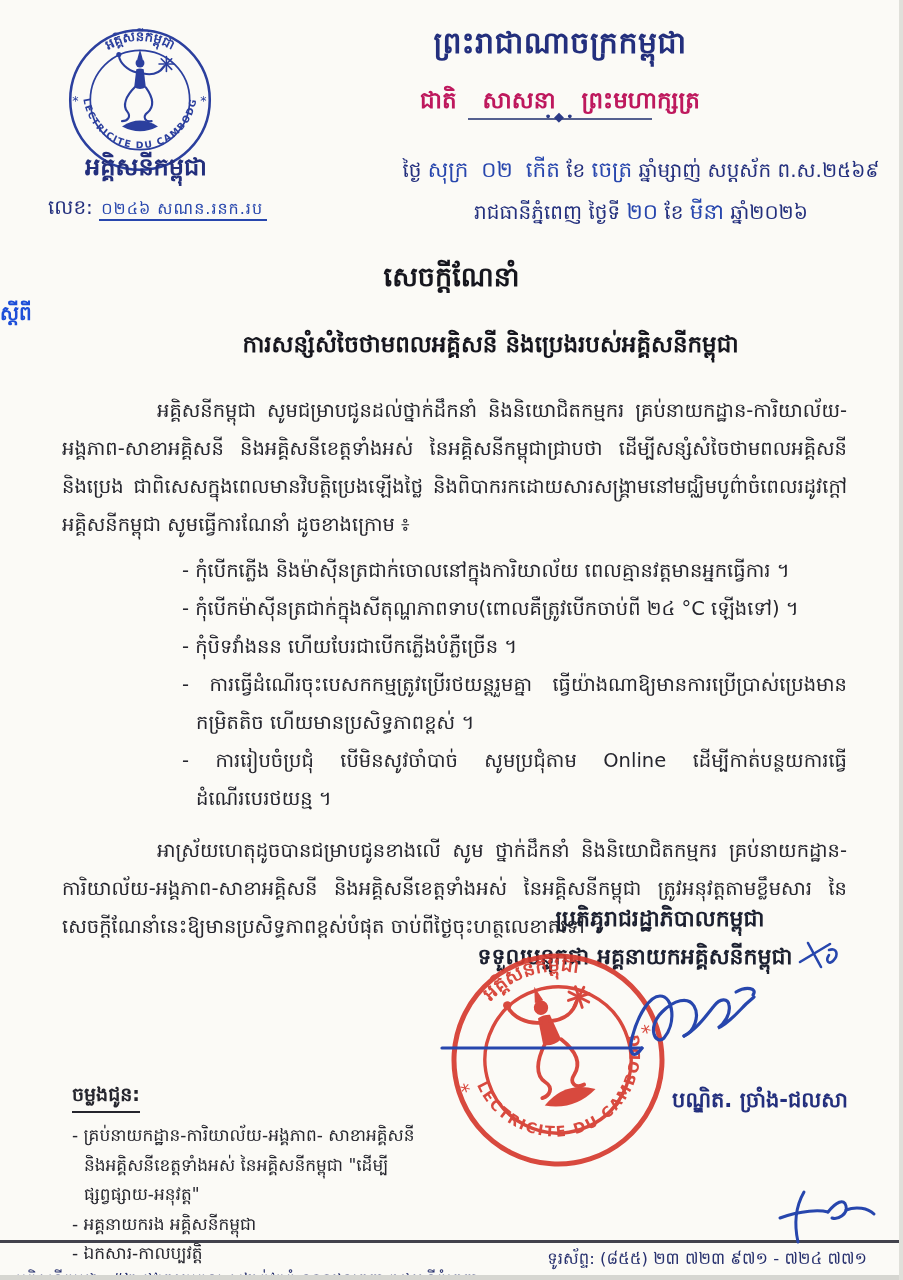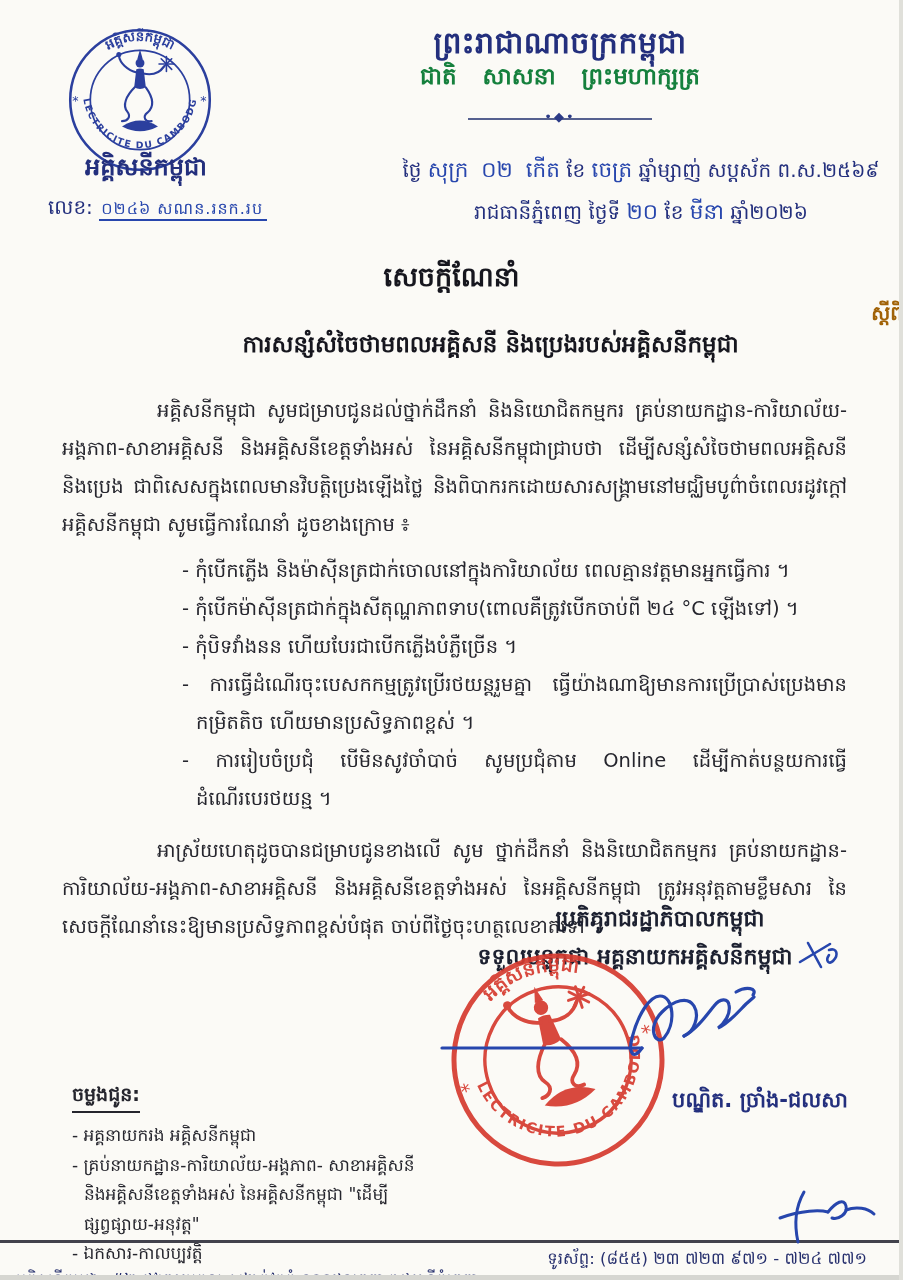--- a/index.html
+++ b/index.html
@@ -14,7 +14,7 @@
 
   
   .kingdom{left:300px;top:24px;width:520px;text-align:center;font-size:30px;font-weight:bold;color:#232f7d;letter-spacing:.5px;}
-  .motto{left:300px;top:62px;width:520px;text-align:center;font-size:23px;font-weight:bold;color:#15803d;word-spacing:18px;}
+  .motto{left:300px;top:86px;width:520px;text-align:center;font-size:23px;font-weight:bold;color:#be185d;word-spacing:18px;}
   .divider{left:468px;top:118px;width:184px;border-top:2px solid #55608f;}
   .divider .orn{position:absolute;left:0;right:0;top:-11px;text-align:center;font-size:13px;color:#2b3a86;background:transparent;letter-spacing:2px;}
 

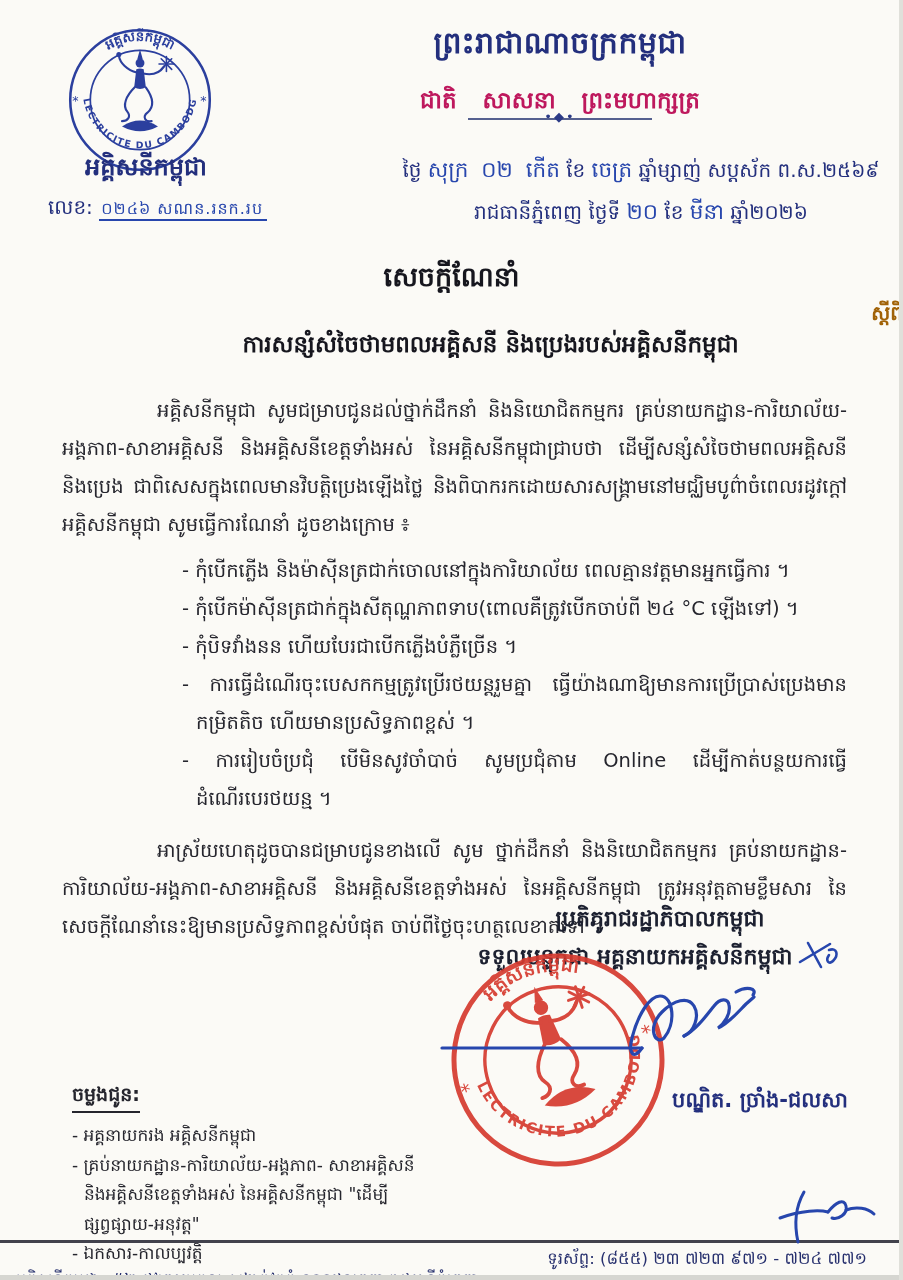--- a/index.html
+++ b/index.html
@@ -28,7 +28,7 @@
 
   
   .t1{left:0;top:260px;width:100%;text-align:center;font-size:27px;font-weight:bold;color:#16161e;font-family:Liberation Serif, serif;}
-  .t2{left:0;top:300px;width:100%;text-align:right;font-size:20px;font-weight:bold;color:#a16207;}
+  .t2{left:0;top:300px;width:100%;text-align:left;font-size:20px;font-weight:bold;color:#1d4ed8;}
   .t3{left:0;top:330px;width:100%;text-align:center;font-size:23px;font-weight:bold;color:#16161e;margin-left:39px;}
 
   

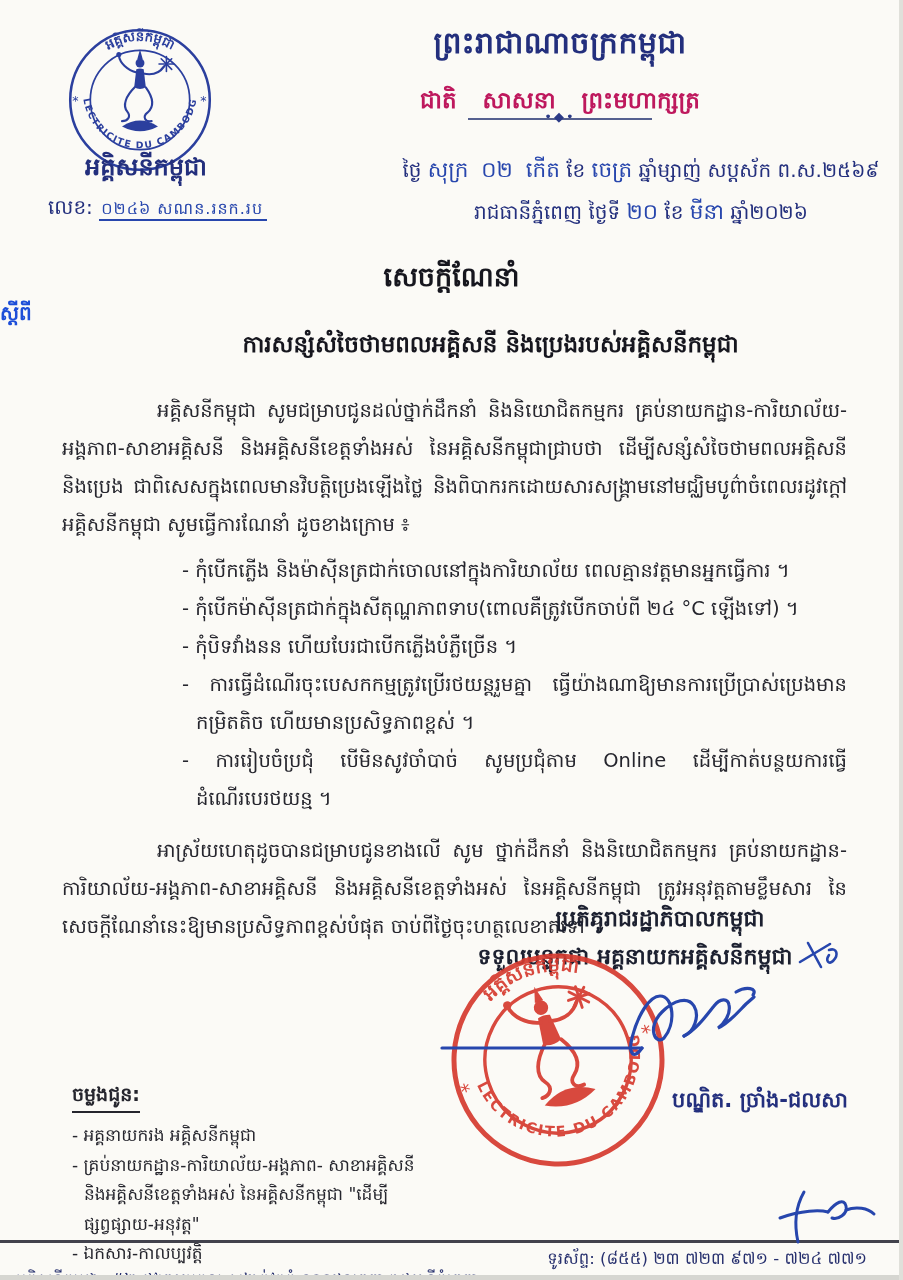--- a/index.html
+++ b/index.html
@@ -207,8 +207,8 @@
   <div class="abs cc">
     <span class="cc-label">ចម្លងជូន:</span>
     <ul>
+      <li>- គ្រប់នាយកដ្ឋាន-ការិយាល័យ-អង្គភាព- សាខាអគ្គិសនី និងអគ្គិសនីខេត្តទាំងអស់ នៃអគ្គិសនីកម្ពុជា "ដើម្បីផ្សព្វផ្សាយ-អនុវត្ត"</li>
       <li>- អគ្គនាយករង អគ្គិសនីកម្ពុជា</li>
-      <li>- គ្រប់នាយកដ្ឋាន-ការិយាល័យ-អង្គភាព- សាខាអគ្គិសនី និងអគ្គិសនីខេត្តទាំងអស់ នៃអគ្គិសនីកម្ពុជា "ដើម្បីផ្សព្វផ្សាយ-អនុវត្ត"</li>
       <li>- ឯកសារ-កាលប្បវត្តិ</li>
     </ul>
   </div>

